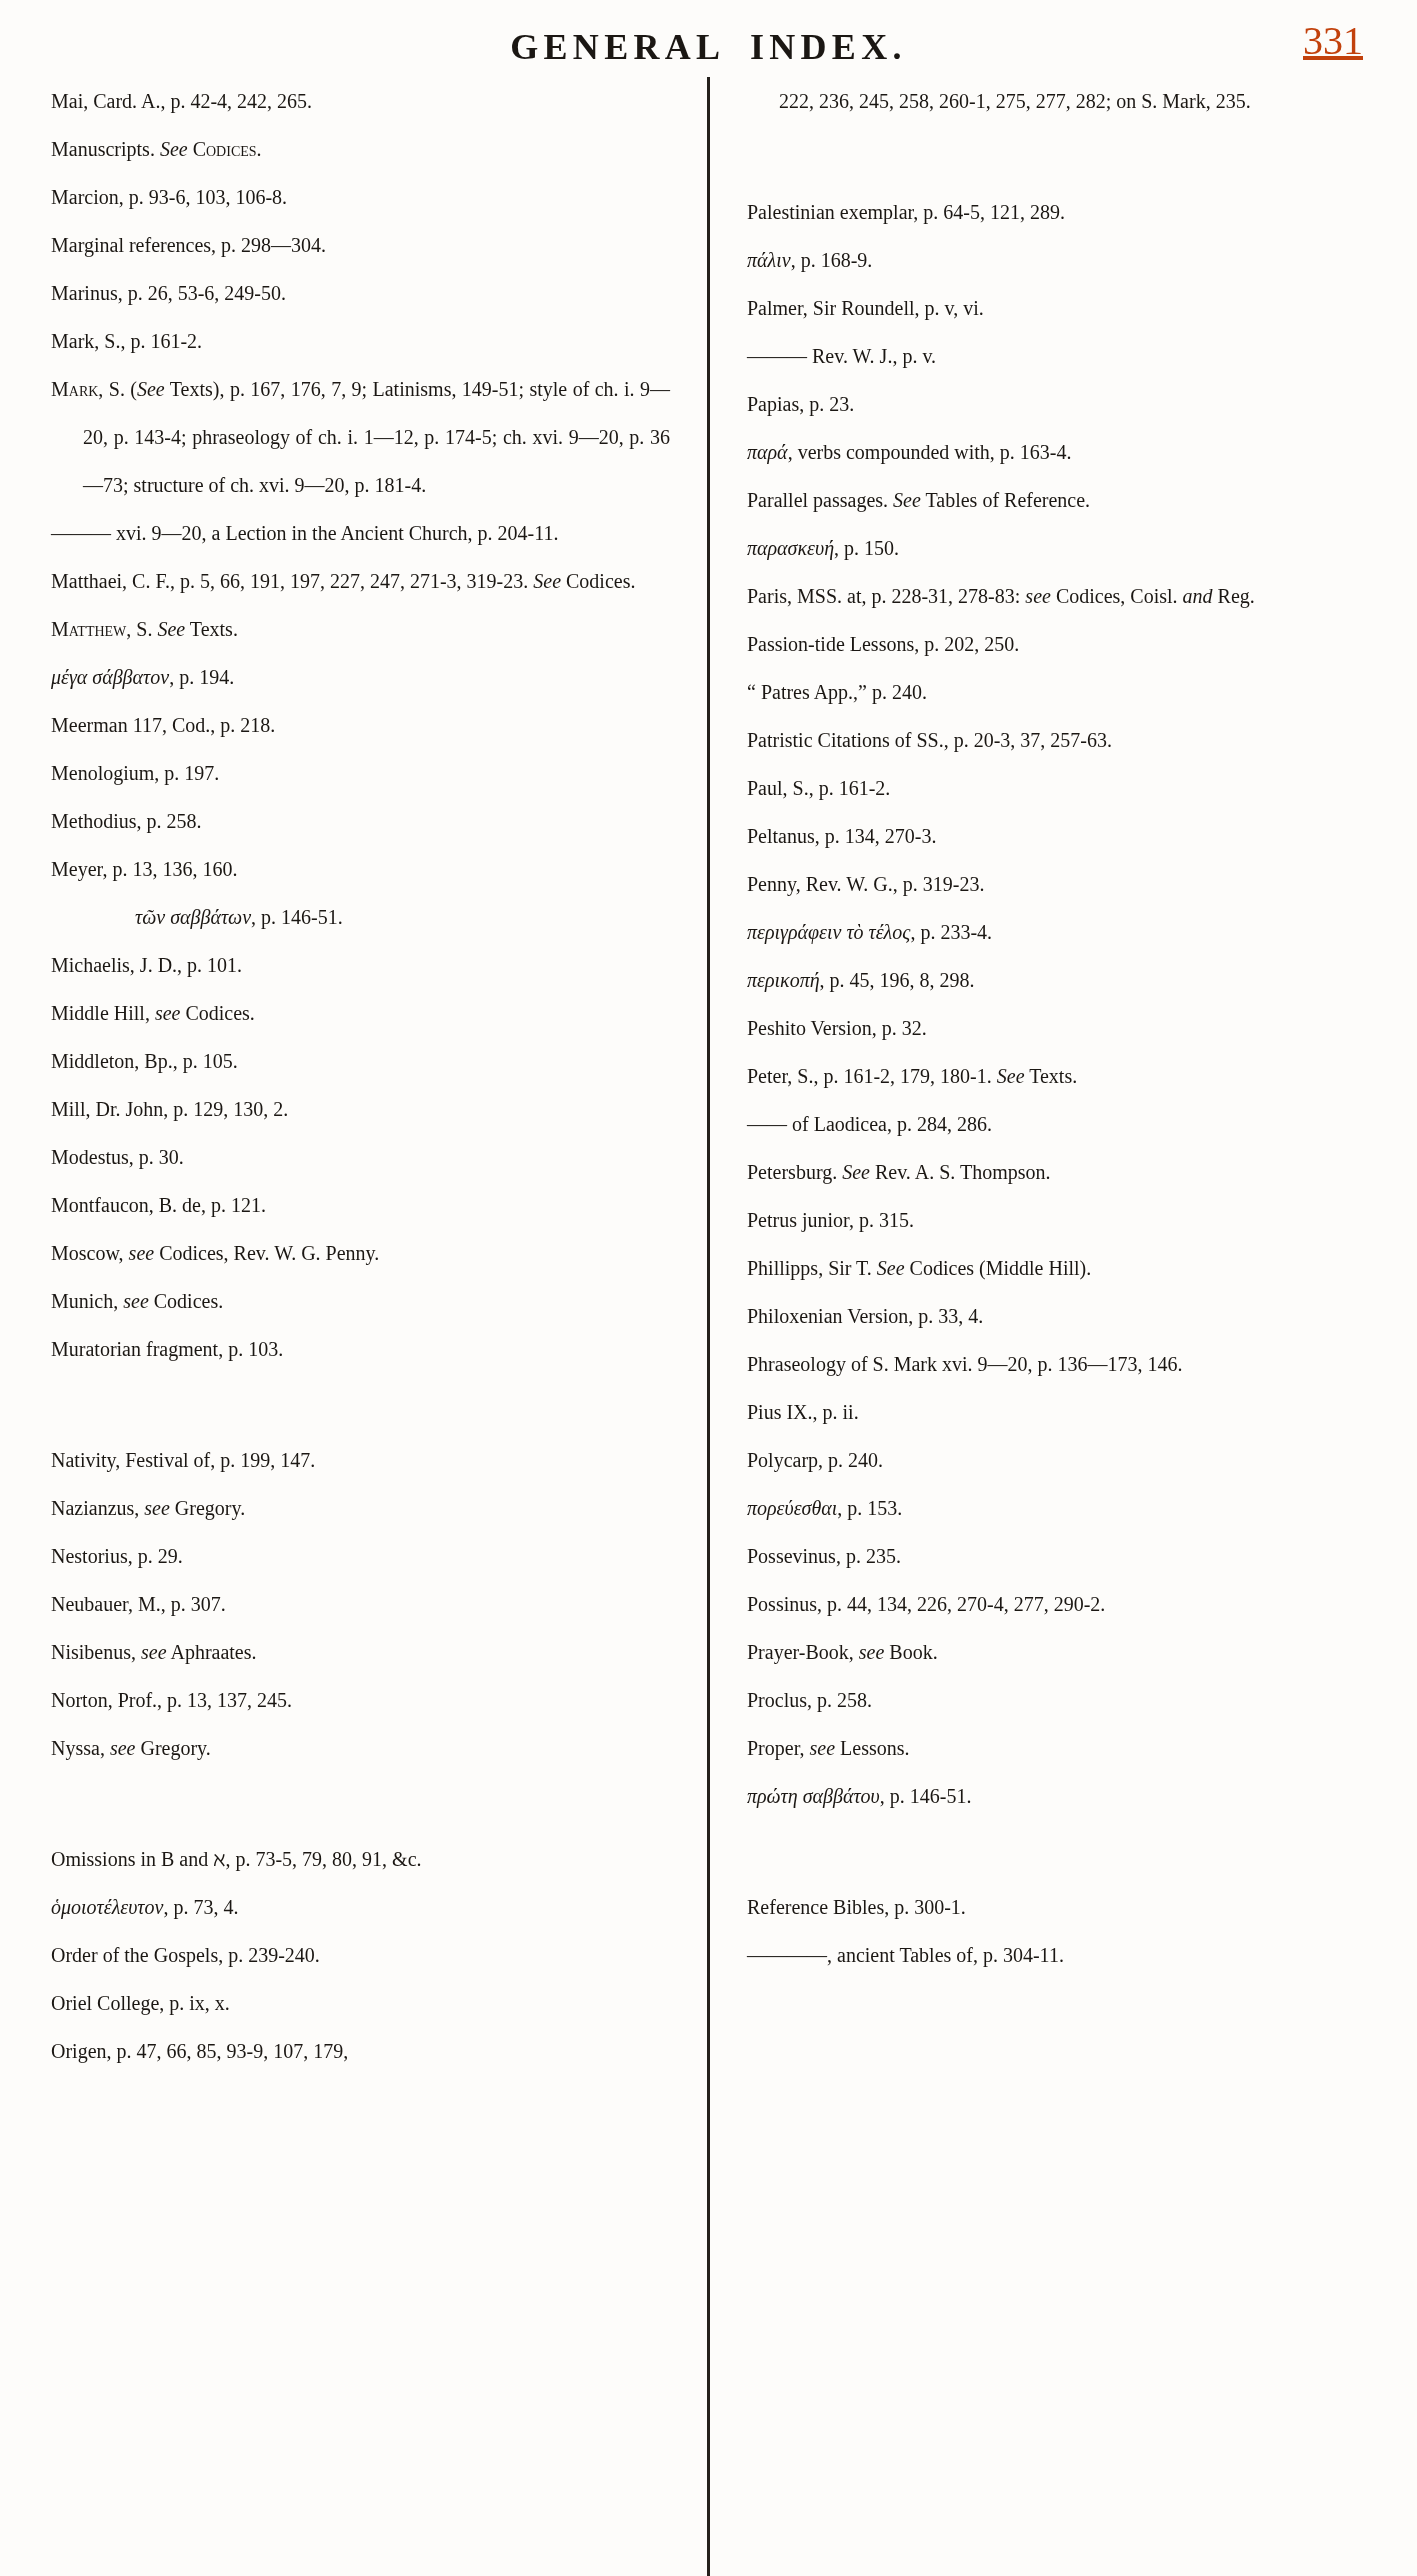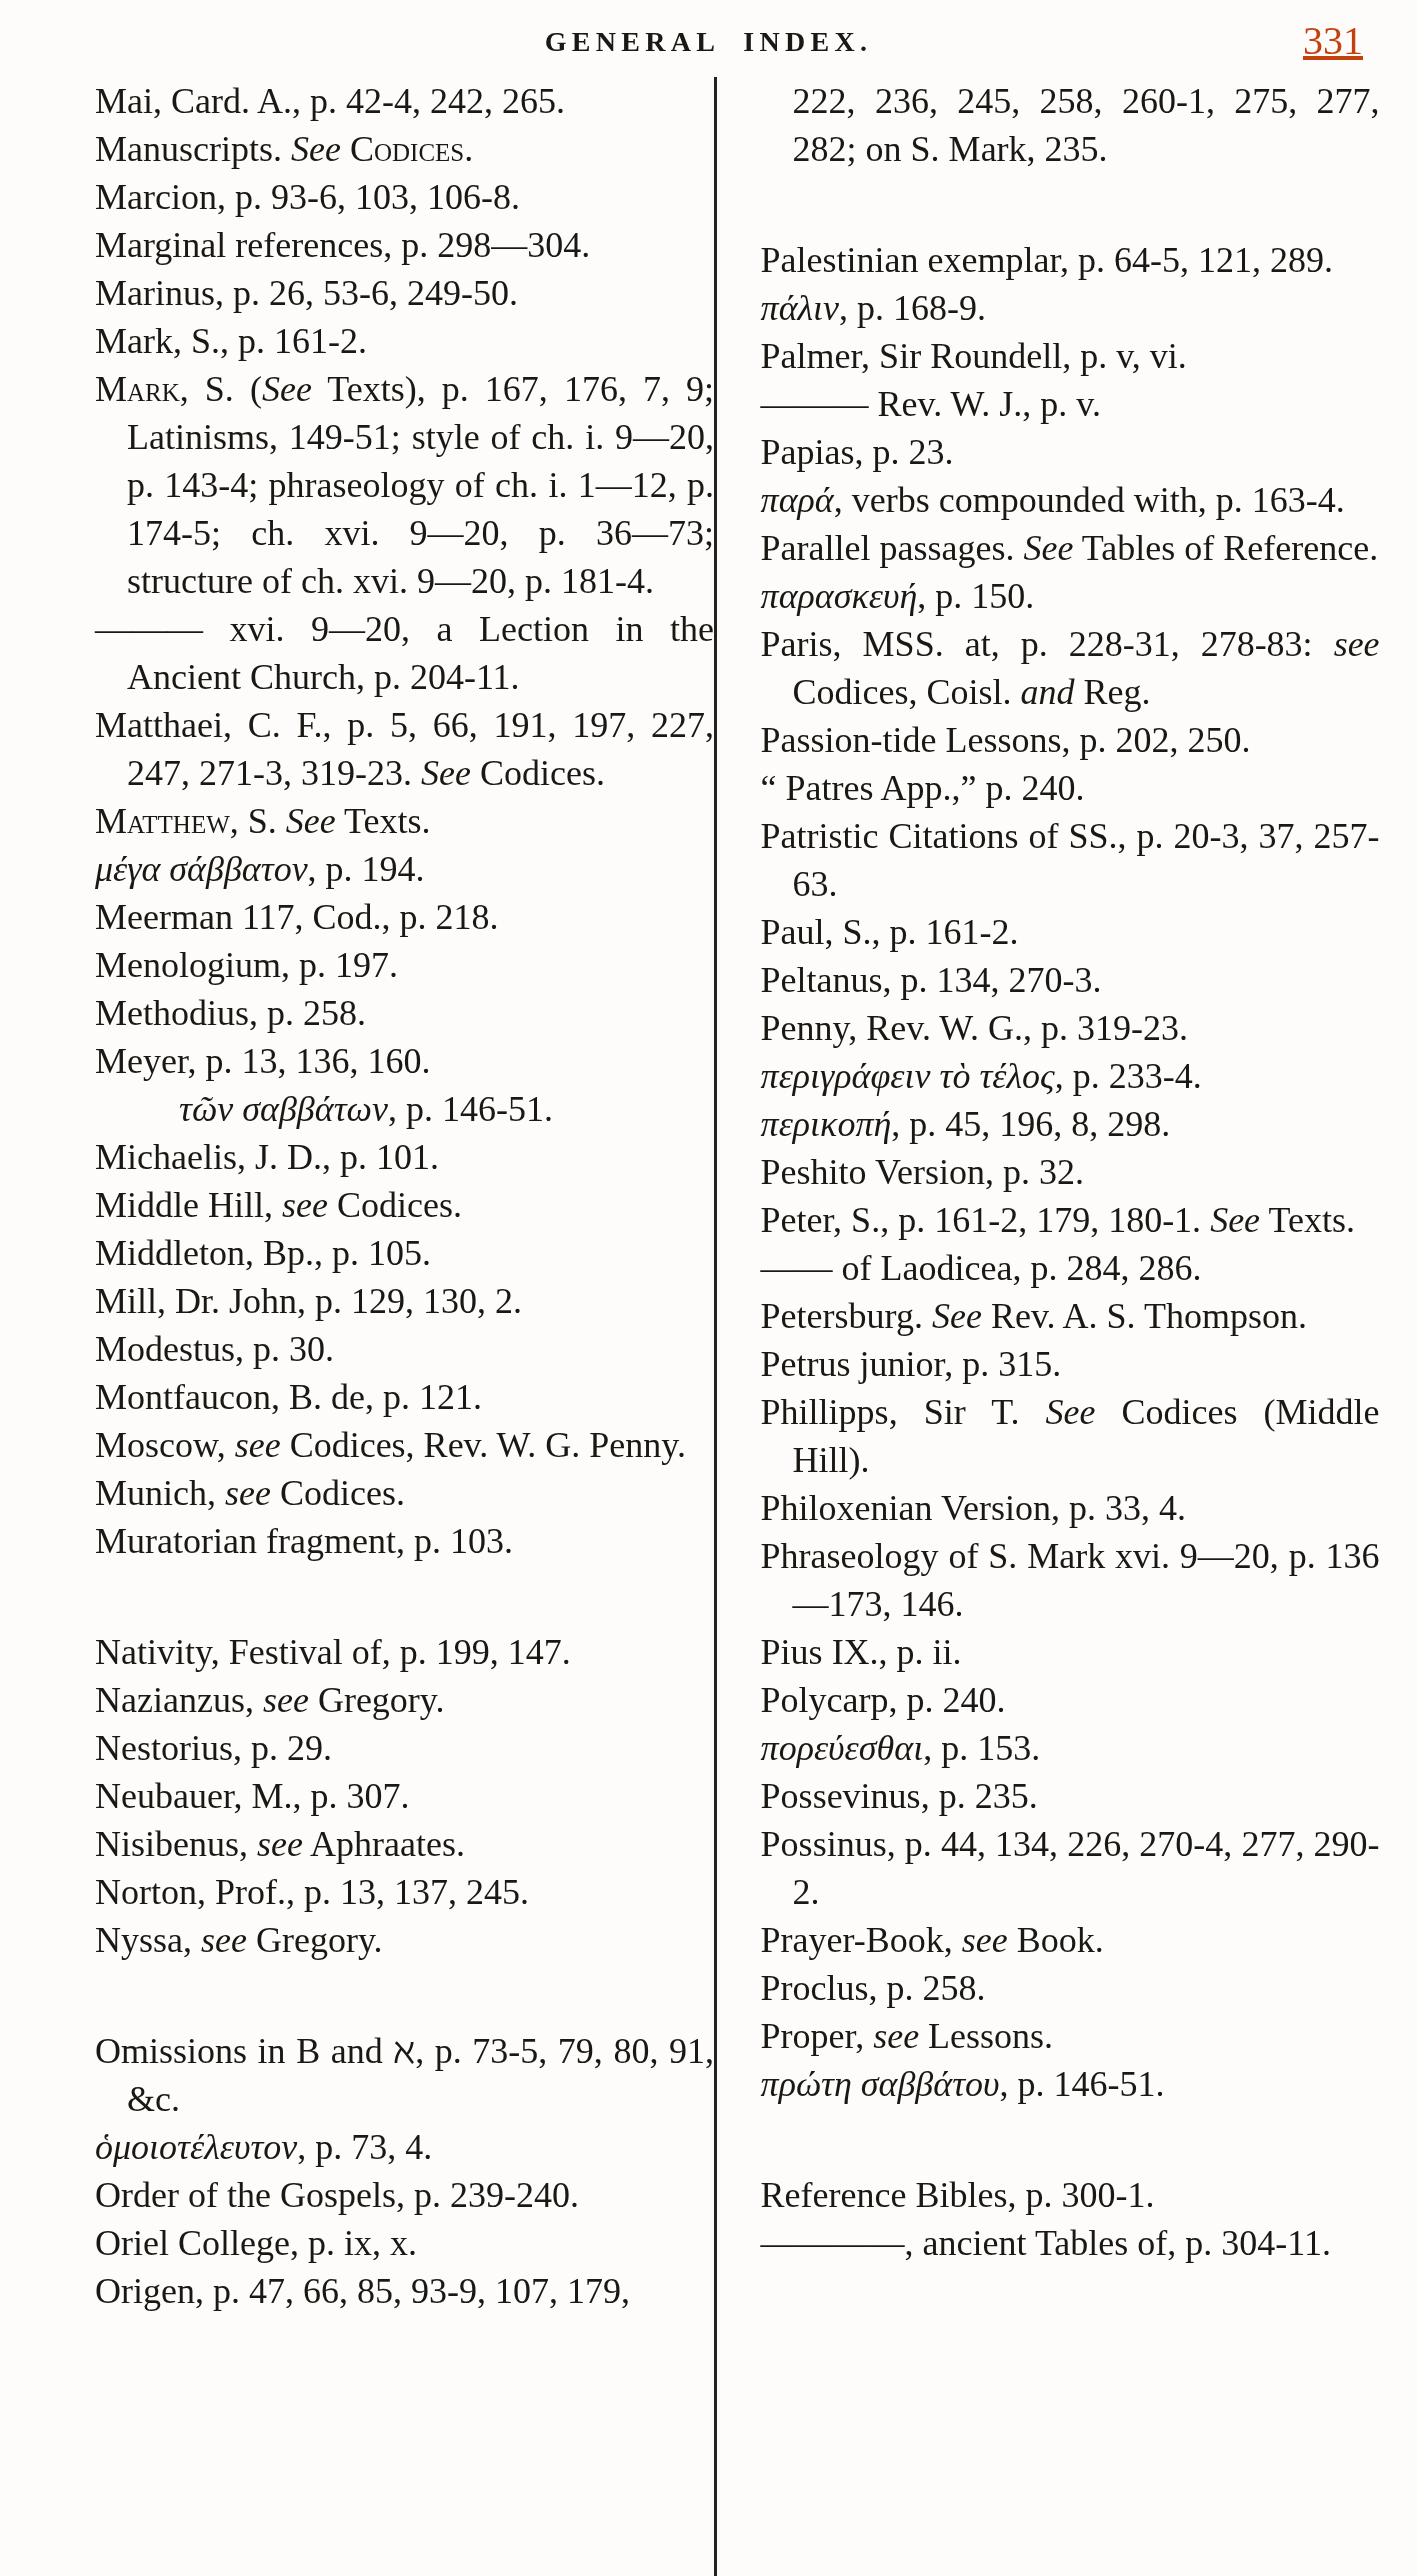--- a/index.html
+++ b/index.html
@@ -27,7 +27,7 @@
   .running-title {
     text-align: center;
     font-weight: bold;
-    font-size: 28px;
+    font-size: 36px;
     letter-spacing: 5.3px;
     word-spacing: 12.3px;
     color: #1b1713;

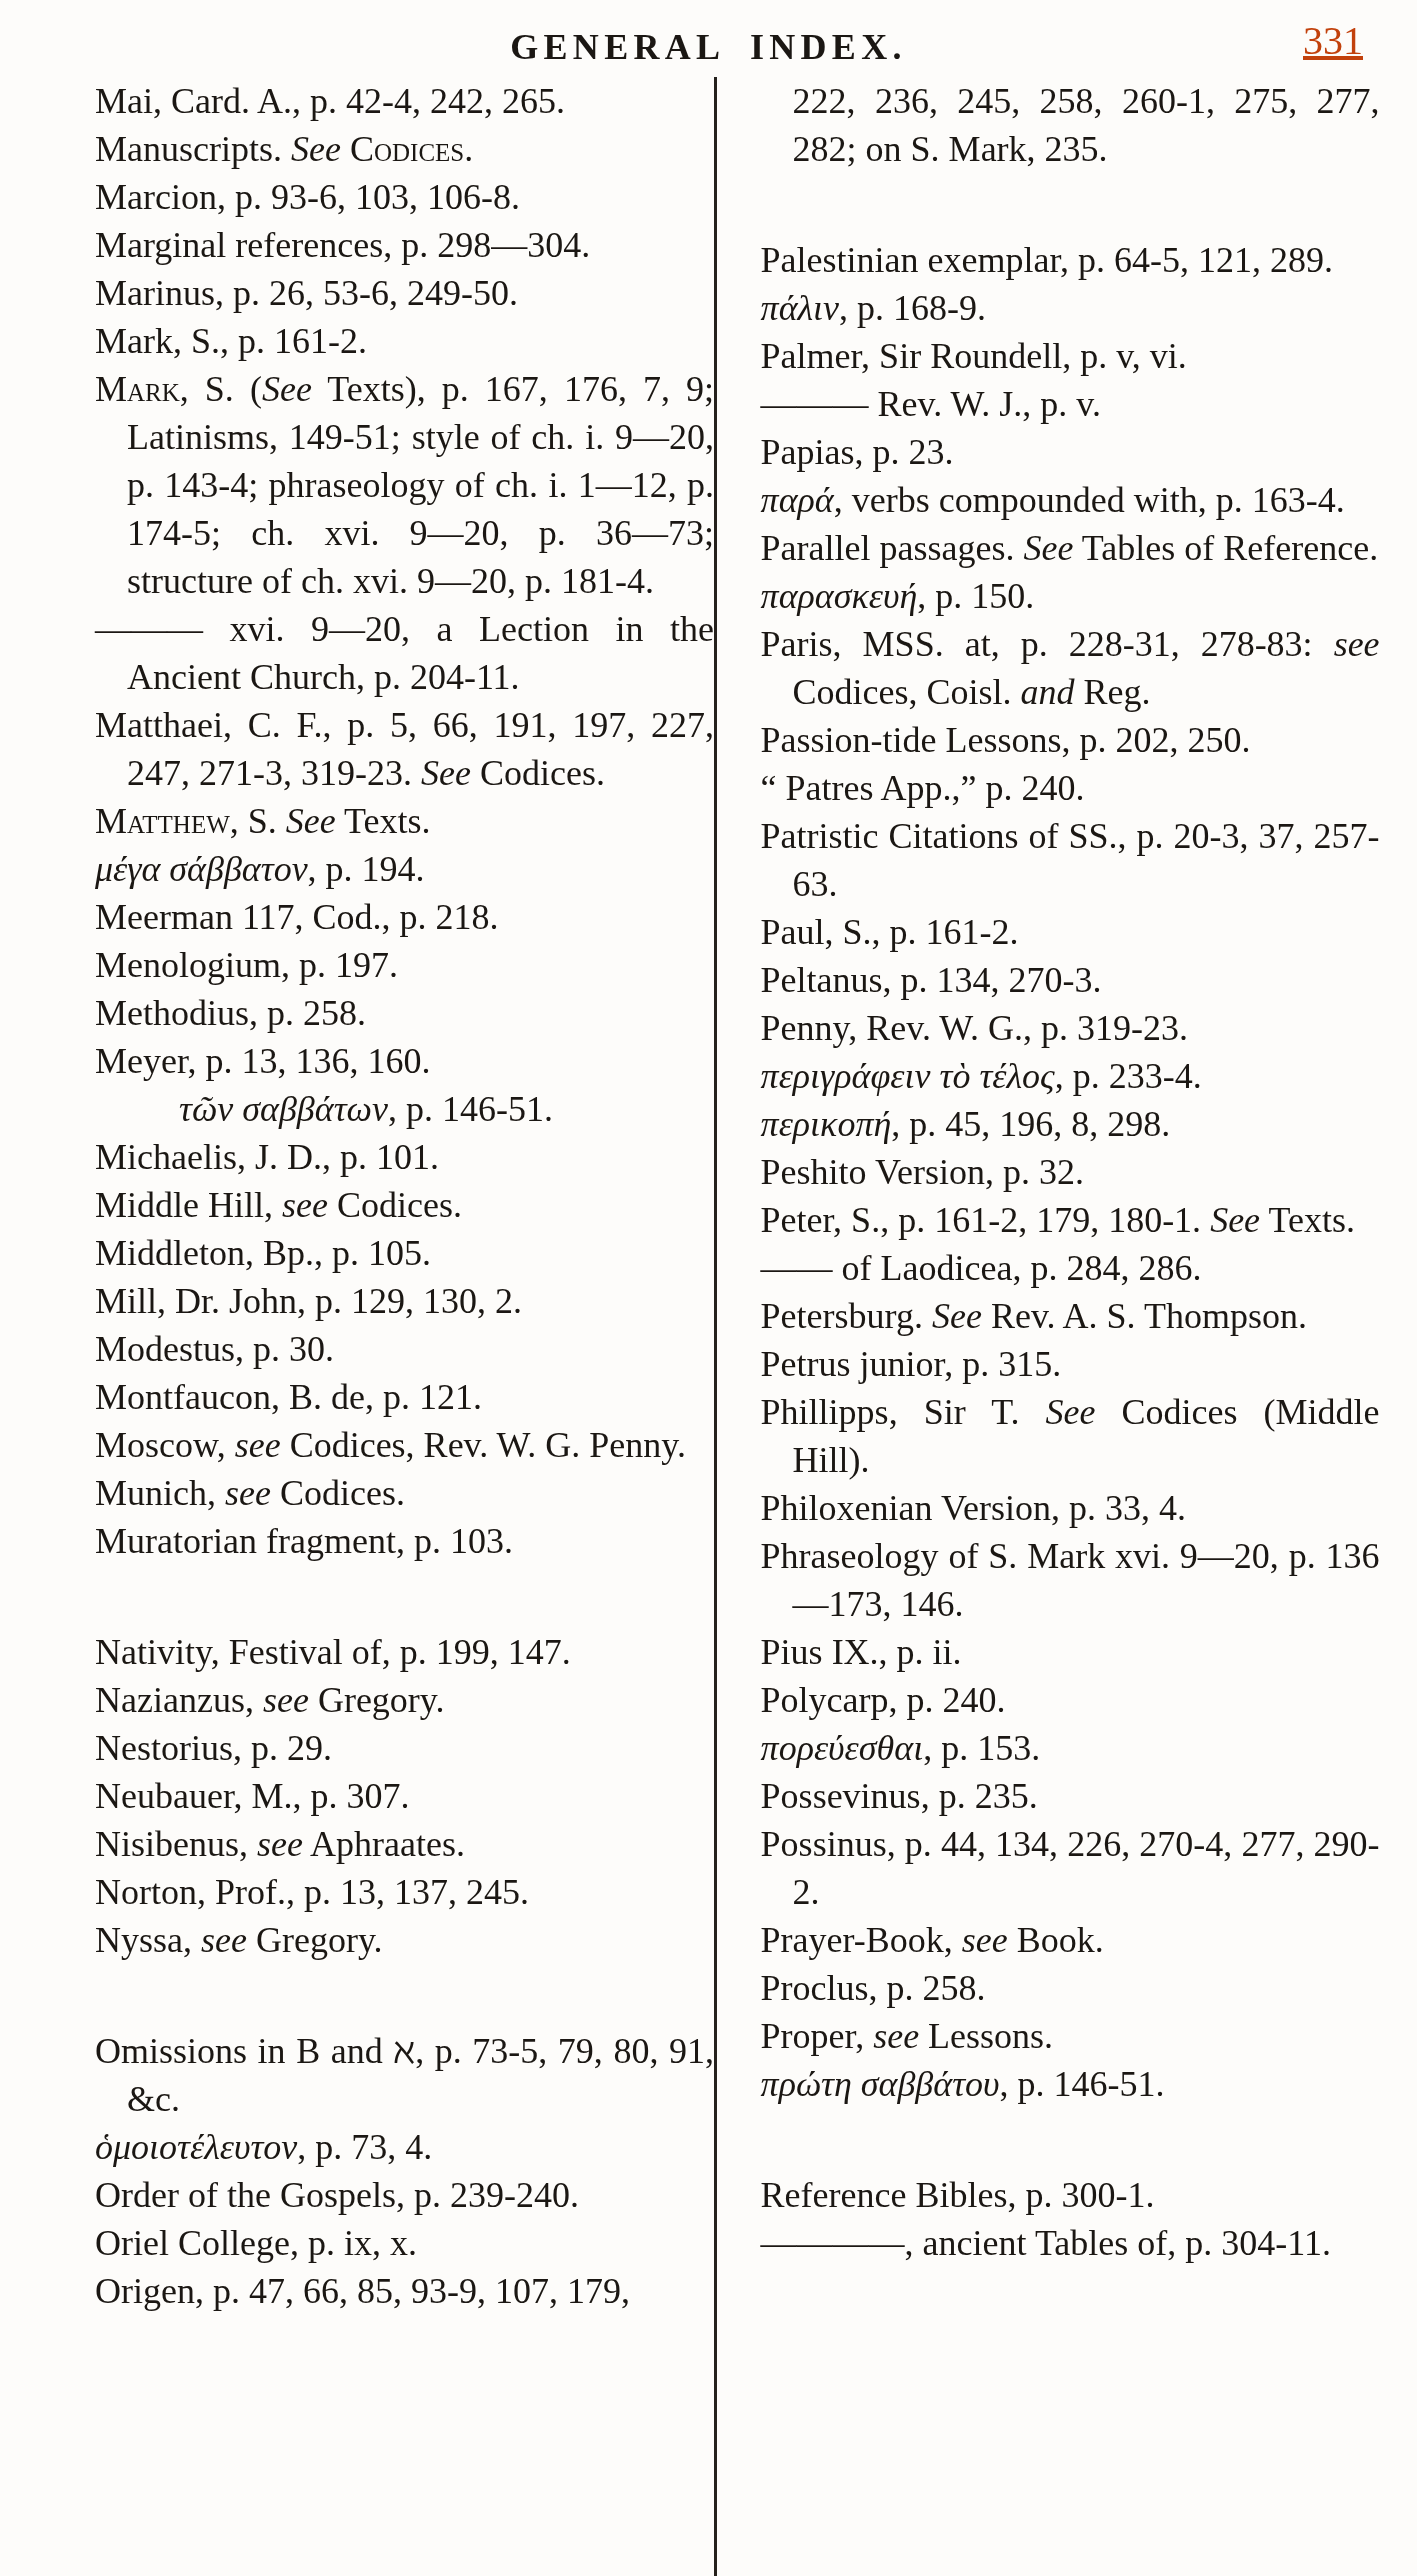--- a/index.html
+++ b/index.html
@@ -50,9 +50,8 @@
   }
   .col {
     flex: 0 0 619px;
-    font-size: 36px;
+    font-size: 20px;
     line-height: 48px;
-    margin-left: 44px;
   }
   .divider {
     flex: 0 0 2.6px;

